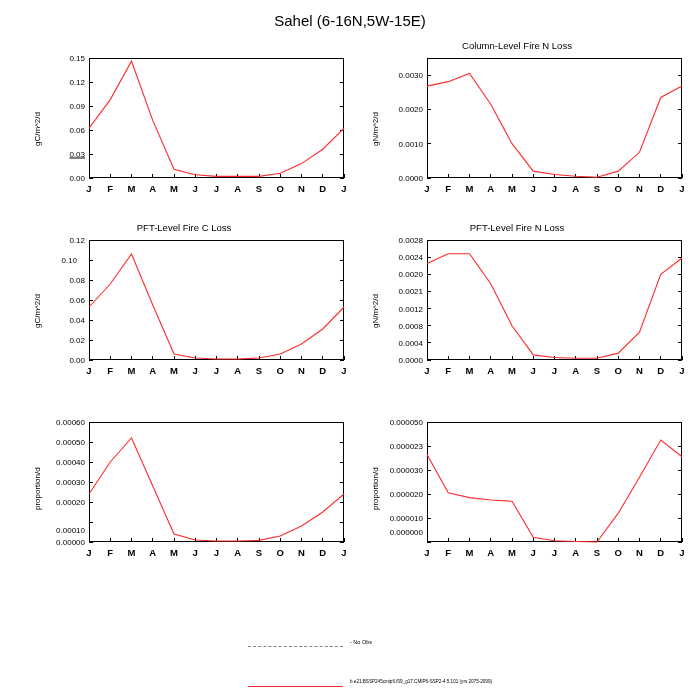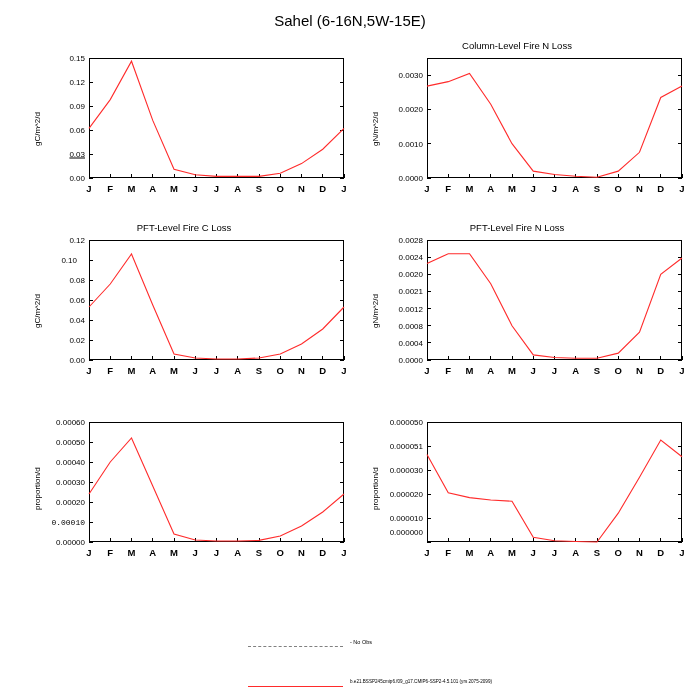--- a/index.html
+++ b/index.html
@@ -399,7 +399,7 @@
     <div class="ytick" style="left: 27px; width: 44px; top: 66px;">0.000030</div>
     <div class="tickmark" style="left: 75px; top: 65.5px; width: 4px; height: 1px;"></div>
     <div class="tickmark" style="left: 326px; top: 65.5px; width: 4px; height: 1px;"></div>
-    <div class="ytick" style="left: 27px; width: 44px; top: 42px;">0.000051</div>
+    <div class="ytick" style="left: 27px; width: 44px; top: 42px;">0.000023</div>
     <div class="tickmark" style="left: 75px; top: 41.5px; width: 4px; height: 1px;"></div>
     <div class="tickmark" style="left: 326px; top: 41.5px; width: 4px; height: 1px;"></div>
     <div class="ytick" style="left: 27px; width: 44px; top: 18px;">0.000050</div>

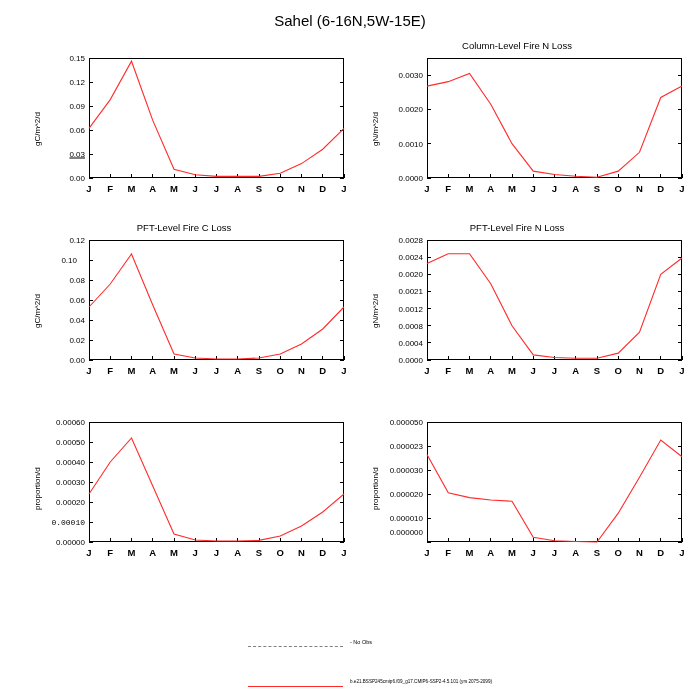--- a/index.html
+++ b/index.html
@@ -335,7 +335,7 @@
 <div class="ytick" style="left: 17px; width: 44px; top: 138px;">0.00000</div>
     <div class="tickmark" style="left: 65px; top: 137.5px; width: 4px; height: 1px;"></div>
     <div class="tickmark" style="left: 316px; top: 137.5px; width: 4px; height: 1px;"></div>
-    <div class="ytick" style="left: 17px; width: 44px; top: 118px; font-family: Liberation Mono, monospace;">0.00010</div>
+    <div class="ytick" style="left: 17px; width: 44px; top: 126px;">0.00010</div>
     <div class="tickmark" style="left: 65px; top: 117.5px; width: 4px; height: 1px;"></div>
     <div class="tickmark" style="left: 316px; top: 117.5px; width: 4px; height: 1px;"></div>
     <div class="ytick" style="left: 17px; width: 44px; top: 98px;">0.00020</div>

